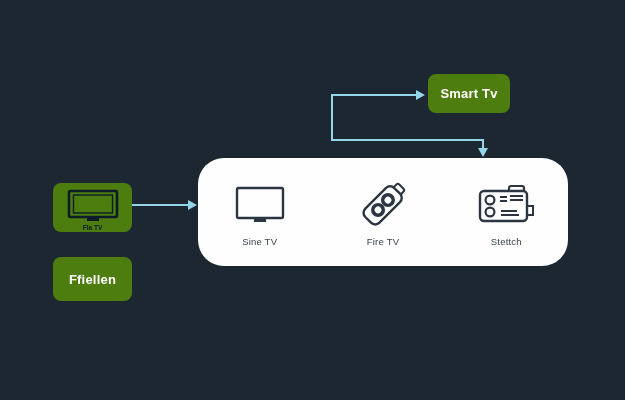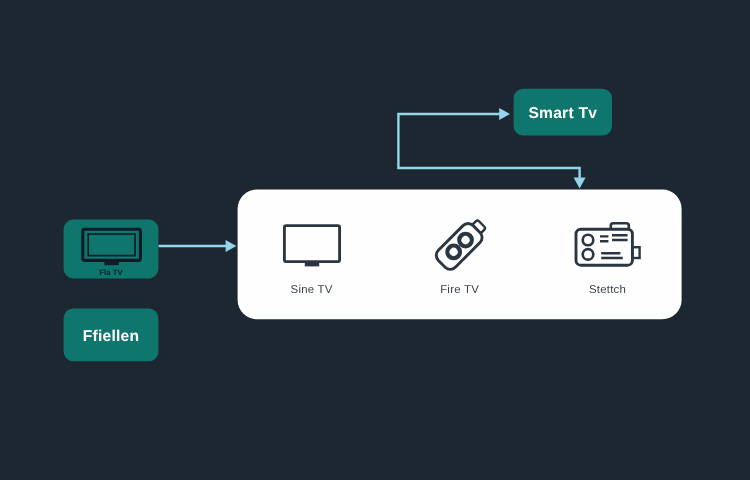--- a/index.html
+++ b/index.html
@@ -16,7 +16,7 @@
   }
   .node{
     position:absolute;
-    background:#0f766e;
+    background:#4d7c0f;
     border-radius:8px;
     display:flex;align-items:center;justify-content:center;
     box-sizing:border-box;

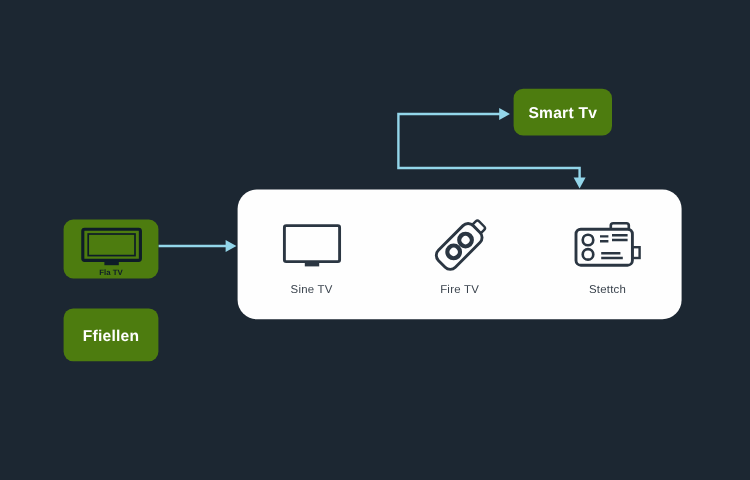--- a/index.html
+++ b/index.html
@@ -35,7 +35,7 @@
   .node-ffiellen{left:53px;top:245px;width:79px;height:44px;margin-top:12px;}
   .panel{
     position:absolute;left:198px;top:158px;width:370px;height:108px;
-    background:#fefefe;border-radius:16px;
+    background:#fefefe;border-radius:26px;
     display:flex;align-items:flex-start;justify-content:space-around;
     padding-top:21px;box-sizing:border-box;
   }

